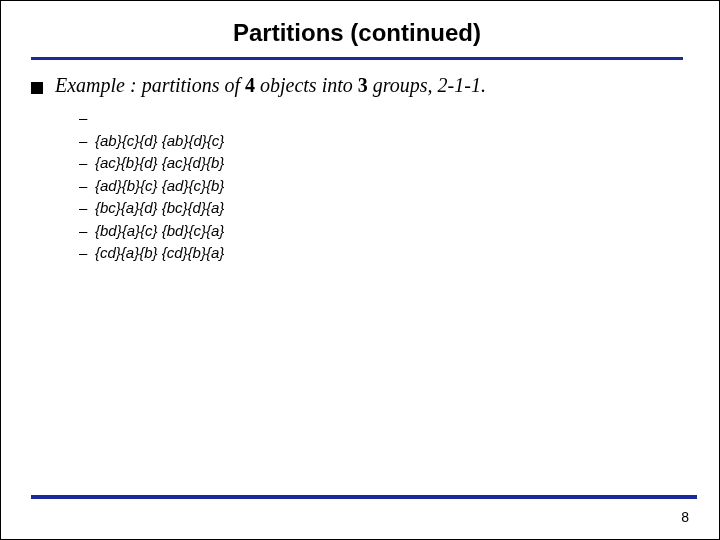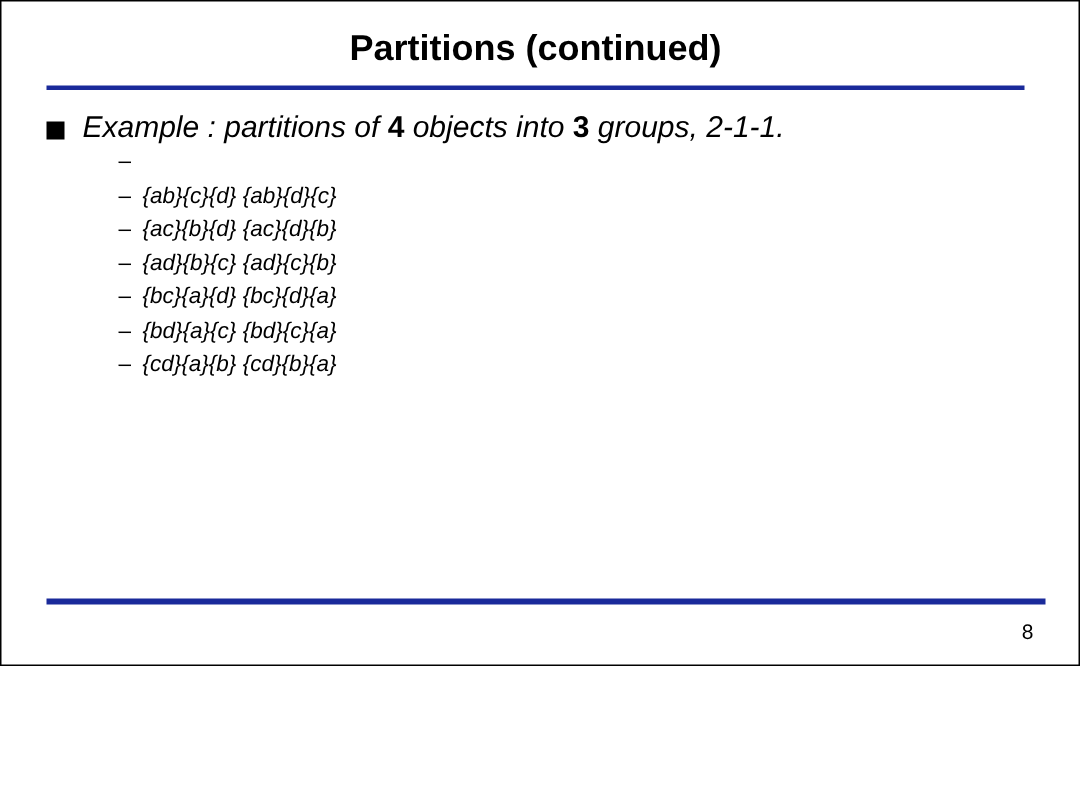--- a/index.html
+++ b/index.html
@@ -15,7 +15,7 @@
   .slide {
     box-sizing: border-box;
     width: 720px;
-    height: 444px;
+    height: 540px;
     border: 1px solid #000;
     padding: 18px 36px 10px 30px;
     position: relative;

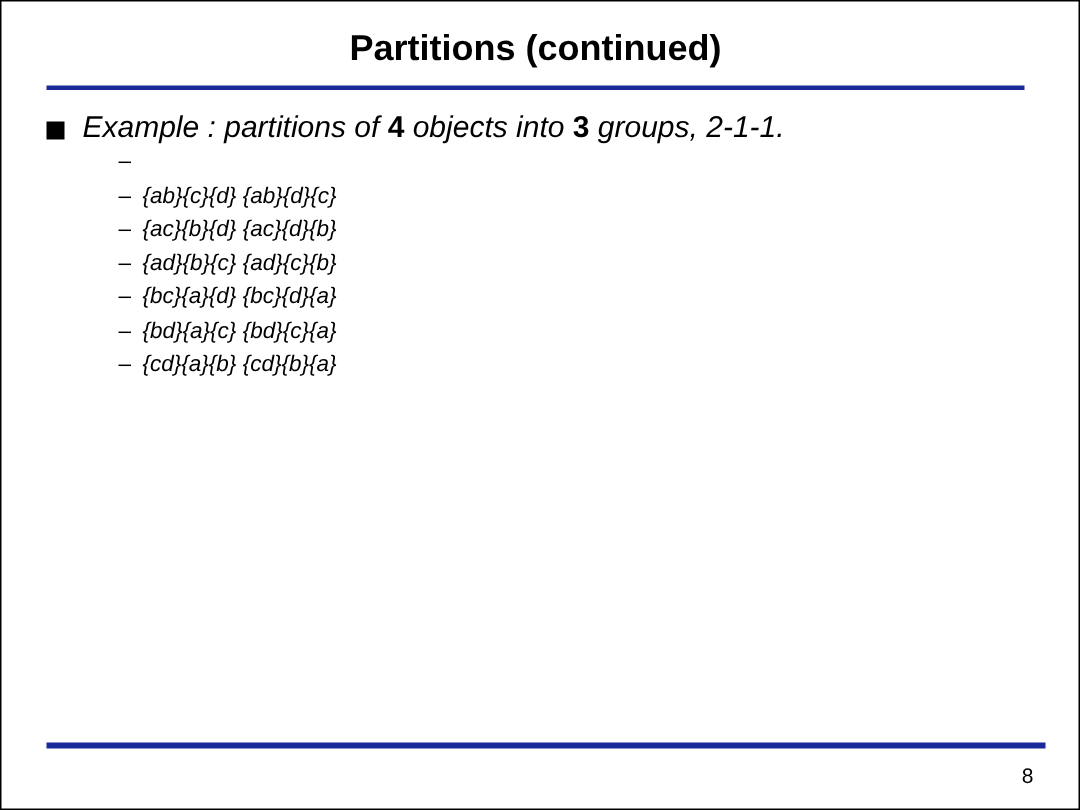--- a/index.html
+++ b/index.html
@@ -35,9 +35,10 @@
   .bullet-row {
     display: flex;
     align-items: baseline;
-    font-family: Liberation Sans, sans-serif;
+    font-family: Liberation Serif, serif;
     font-style: italic;
     font-size: 20px;
+    margin-bottom: 10px;
   }
   .square-bullet {
     width: 12px;

